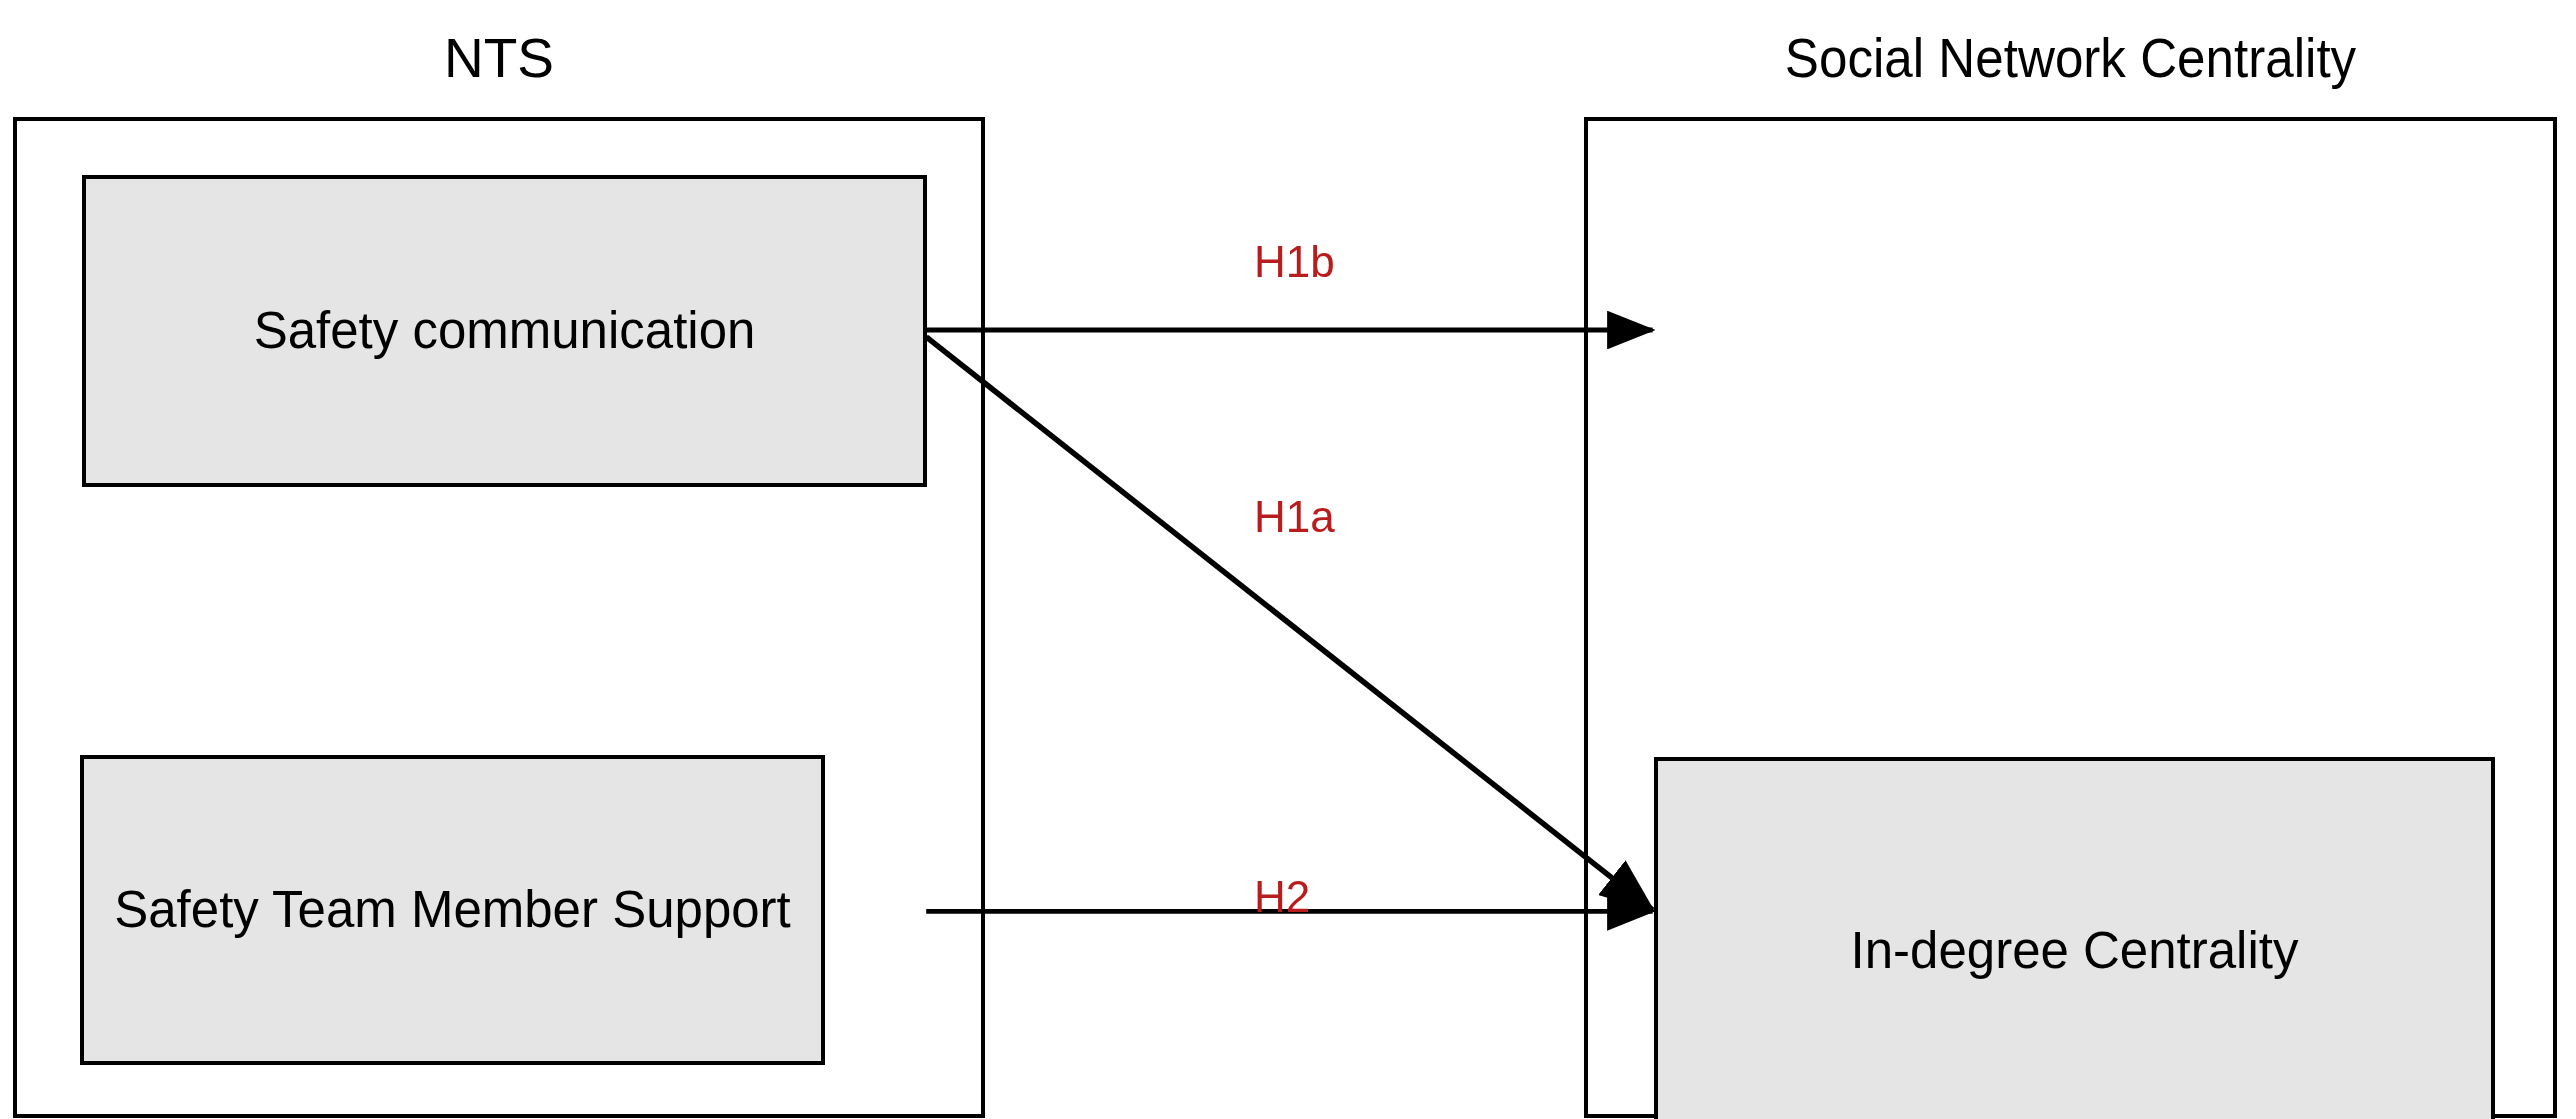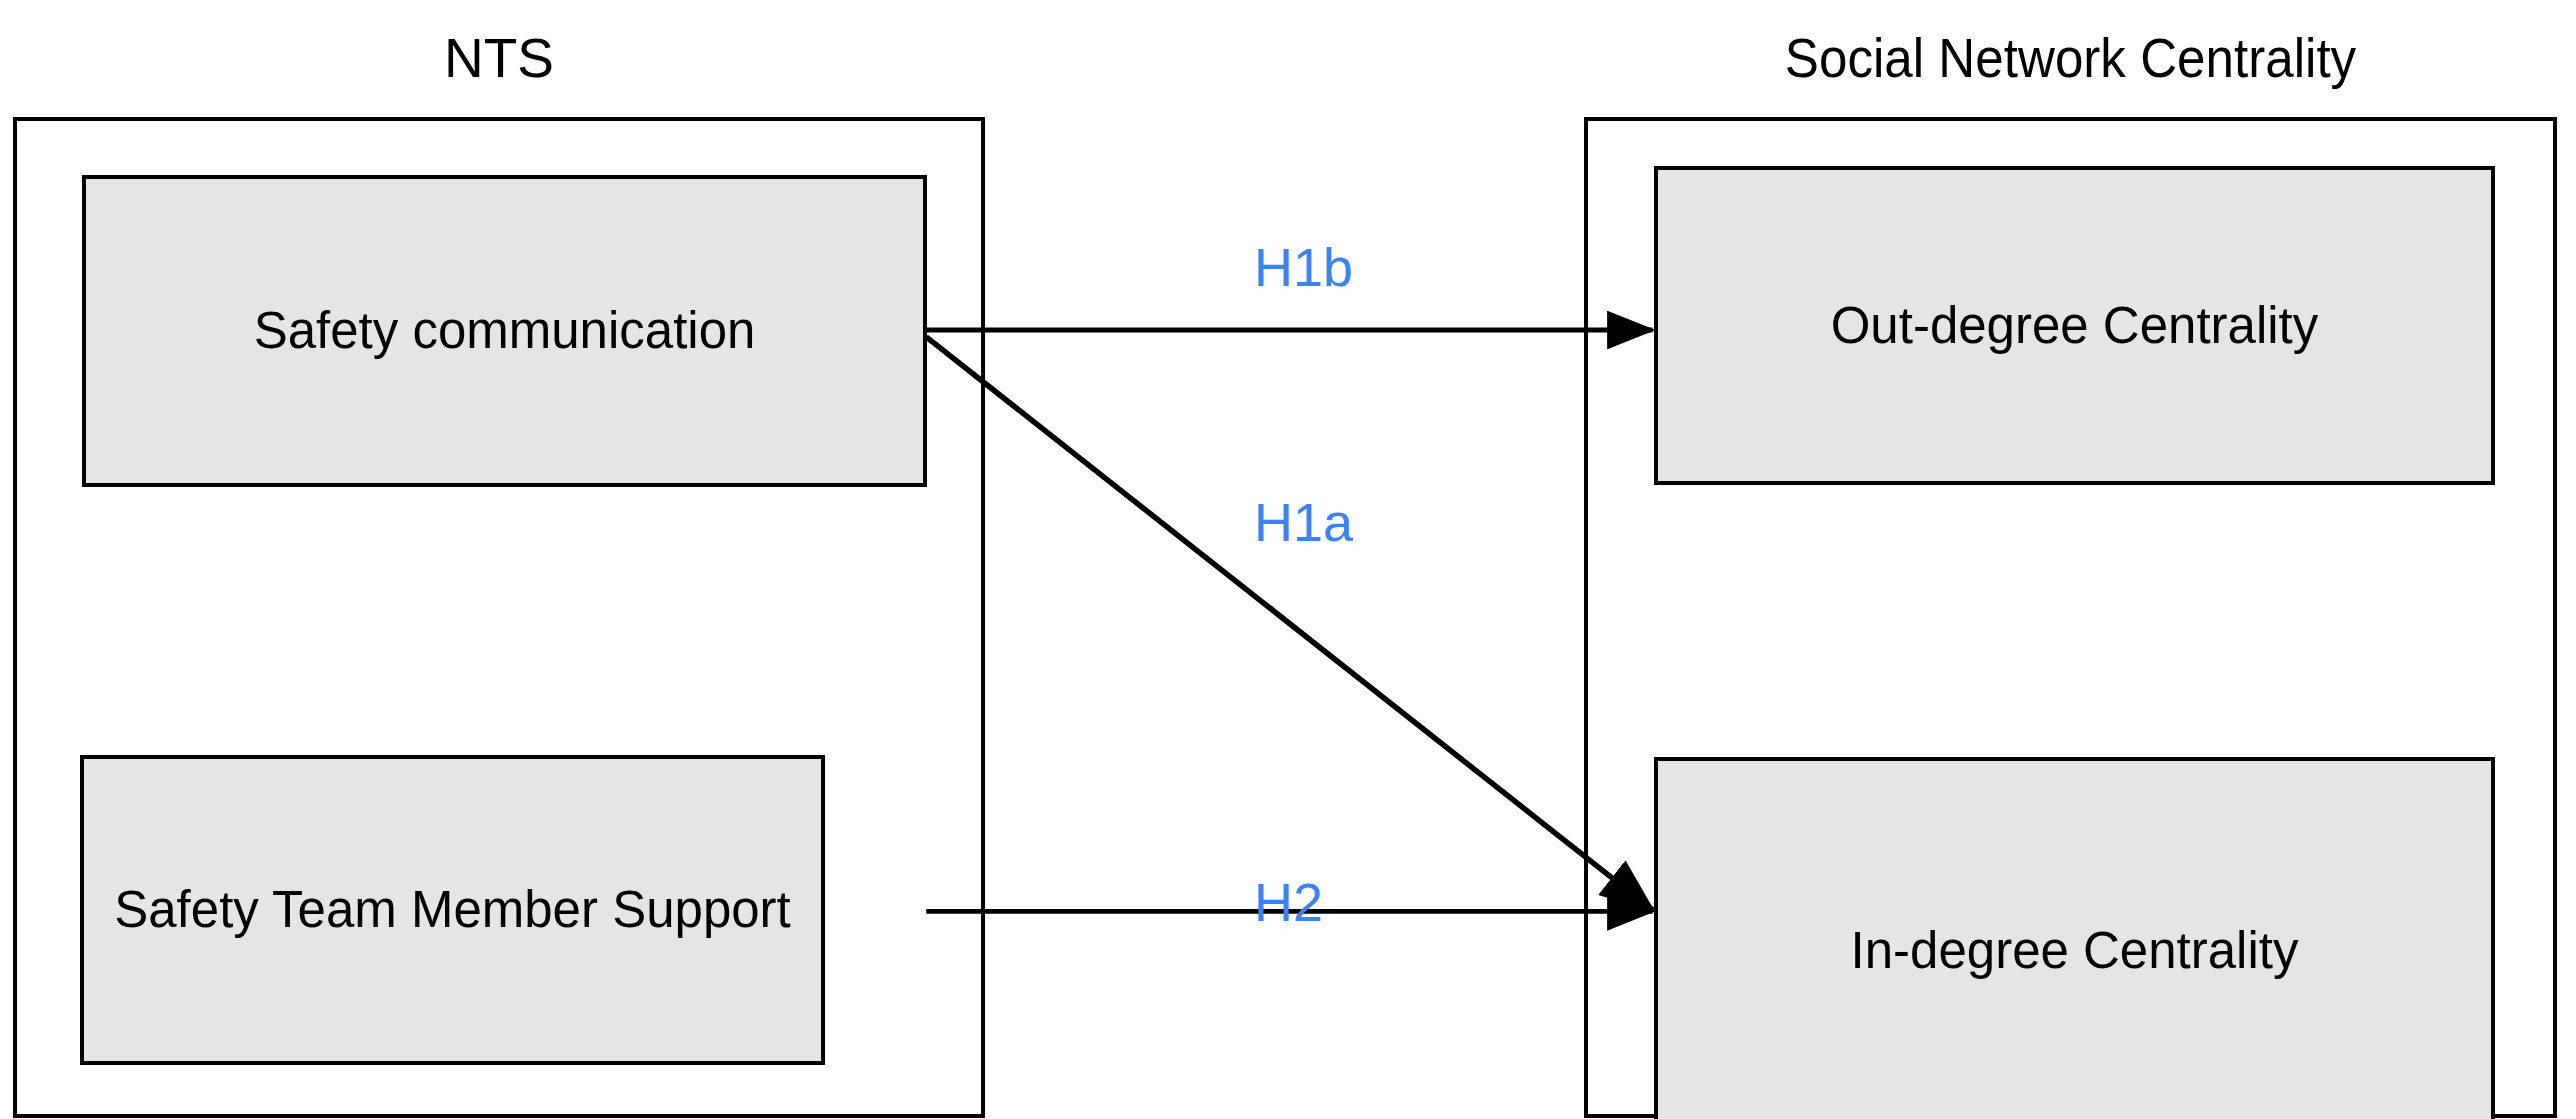--- a/index.html
+++ b/index.html
@@ -105,10 +105,10 @@
   }
   .hyp-label {
     position: absolute;
-    font-size: 54px;
+    font-size: 44px;
     line-height: 1;
     white-space: nowrap;
-    color: #3b82f6;
+    color: #b91c1c;
   }
   #label-h1b { left: 1254px; top: 221px; }
   #label-h1a { left: 1254px; top: 476px; }

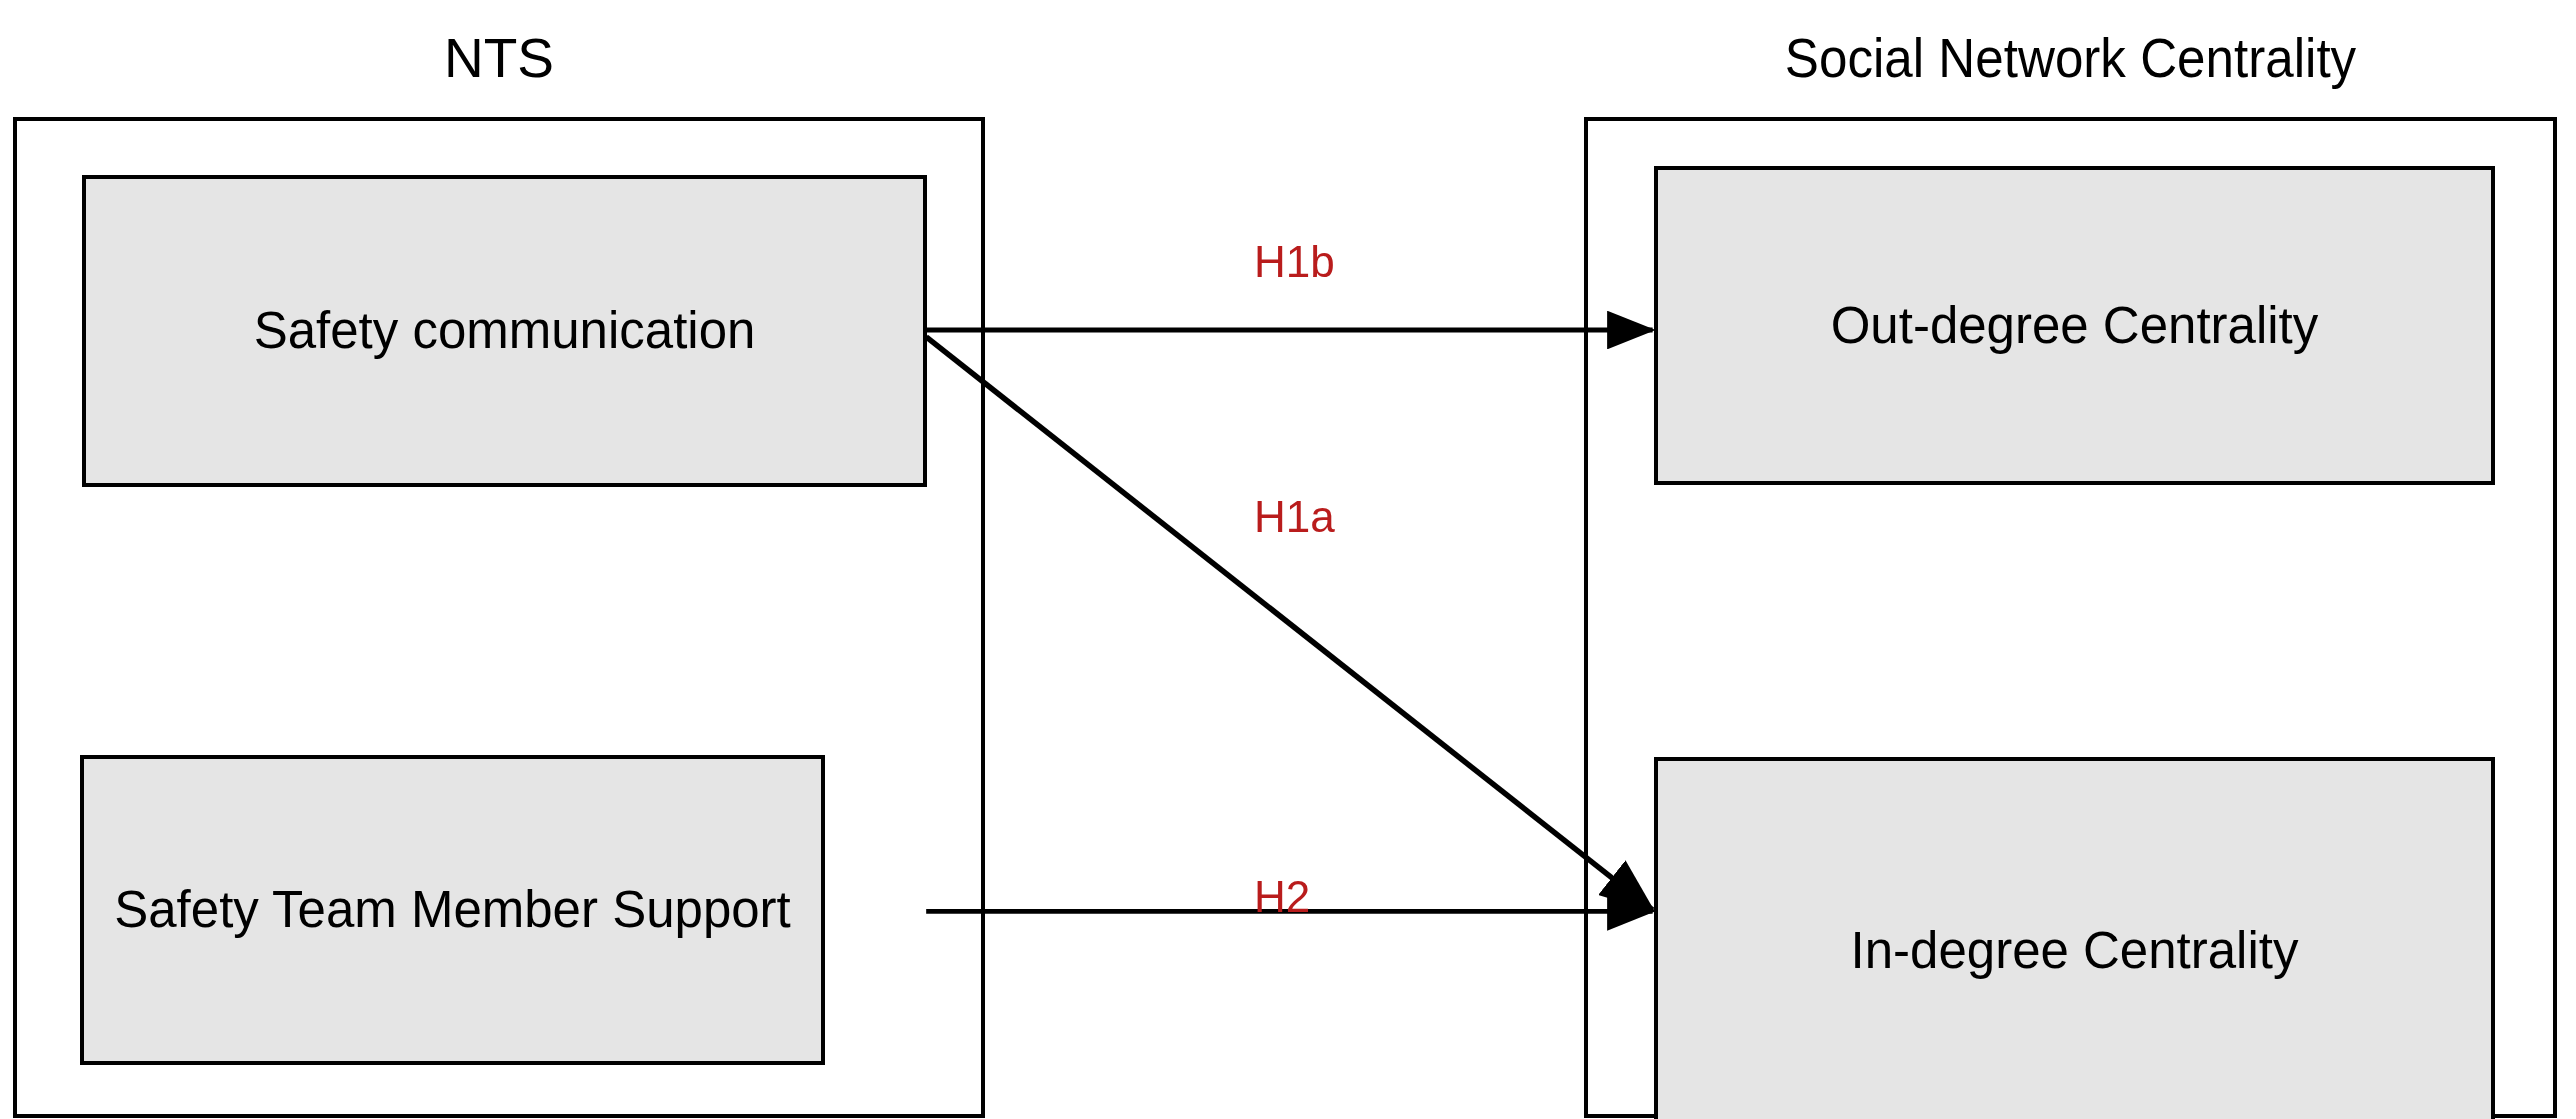--- a/index.html
+++ b/index.html
@@ -135,9 +135,6 @@
     <span class="box-label">Safety Team Member Support</span>
   </div>
 
-  <div class="concept-box" id="box-out-degree-centrality">
-    <span class="box-label">Out-degree Centrality</span>
-  </div>
 
   <div class="concept-box" id="box-in-degree-centrality">
     <span class="box-label">In-degree Centrality</span>

